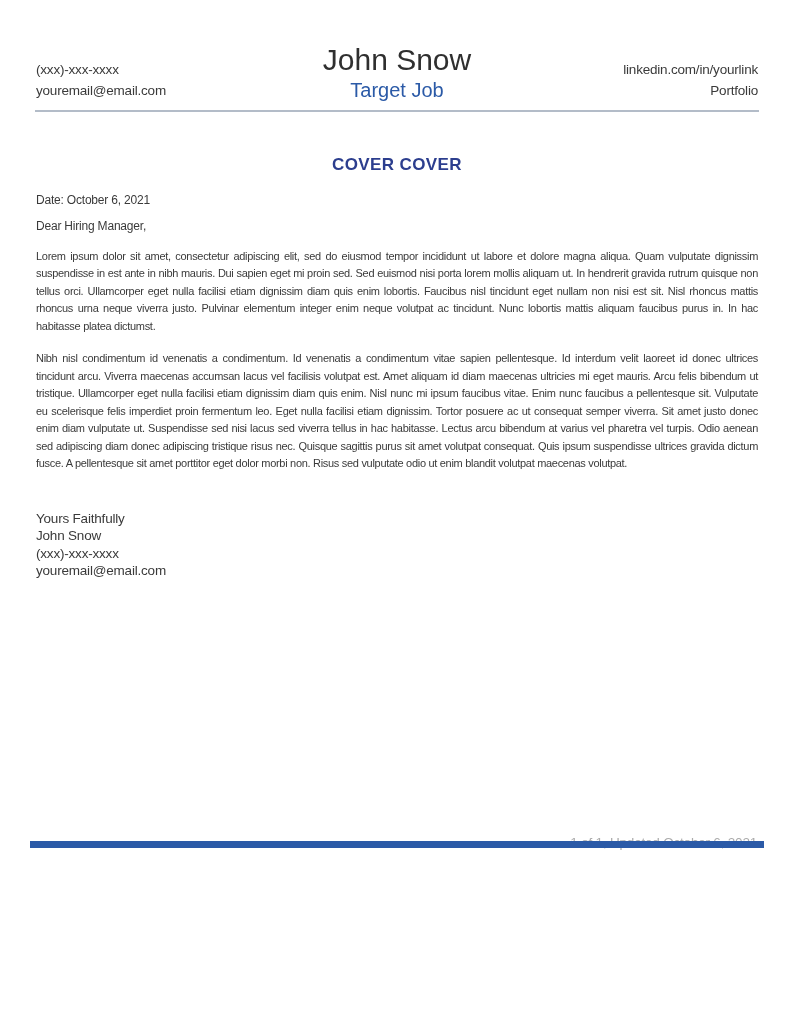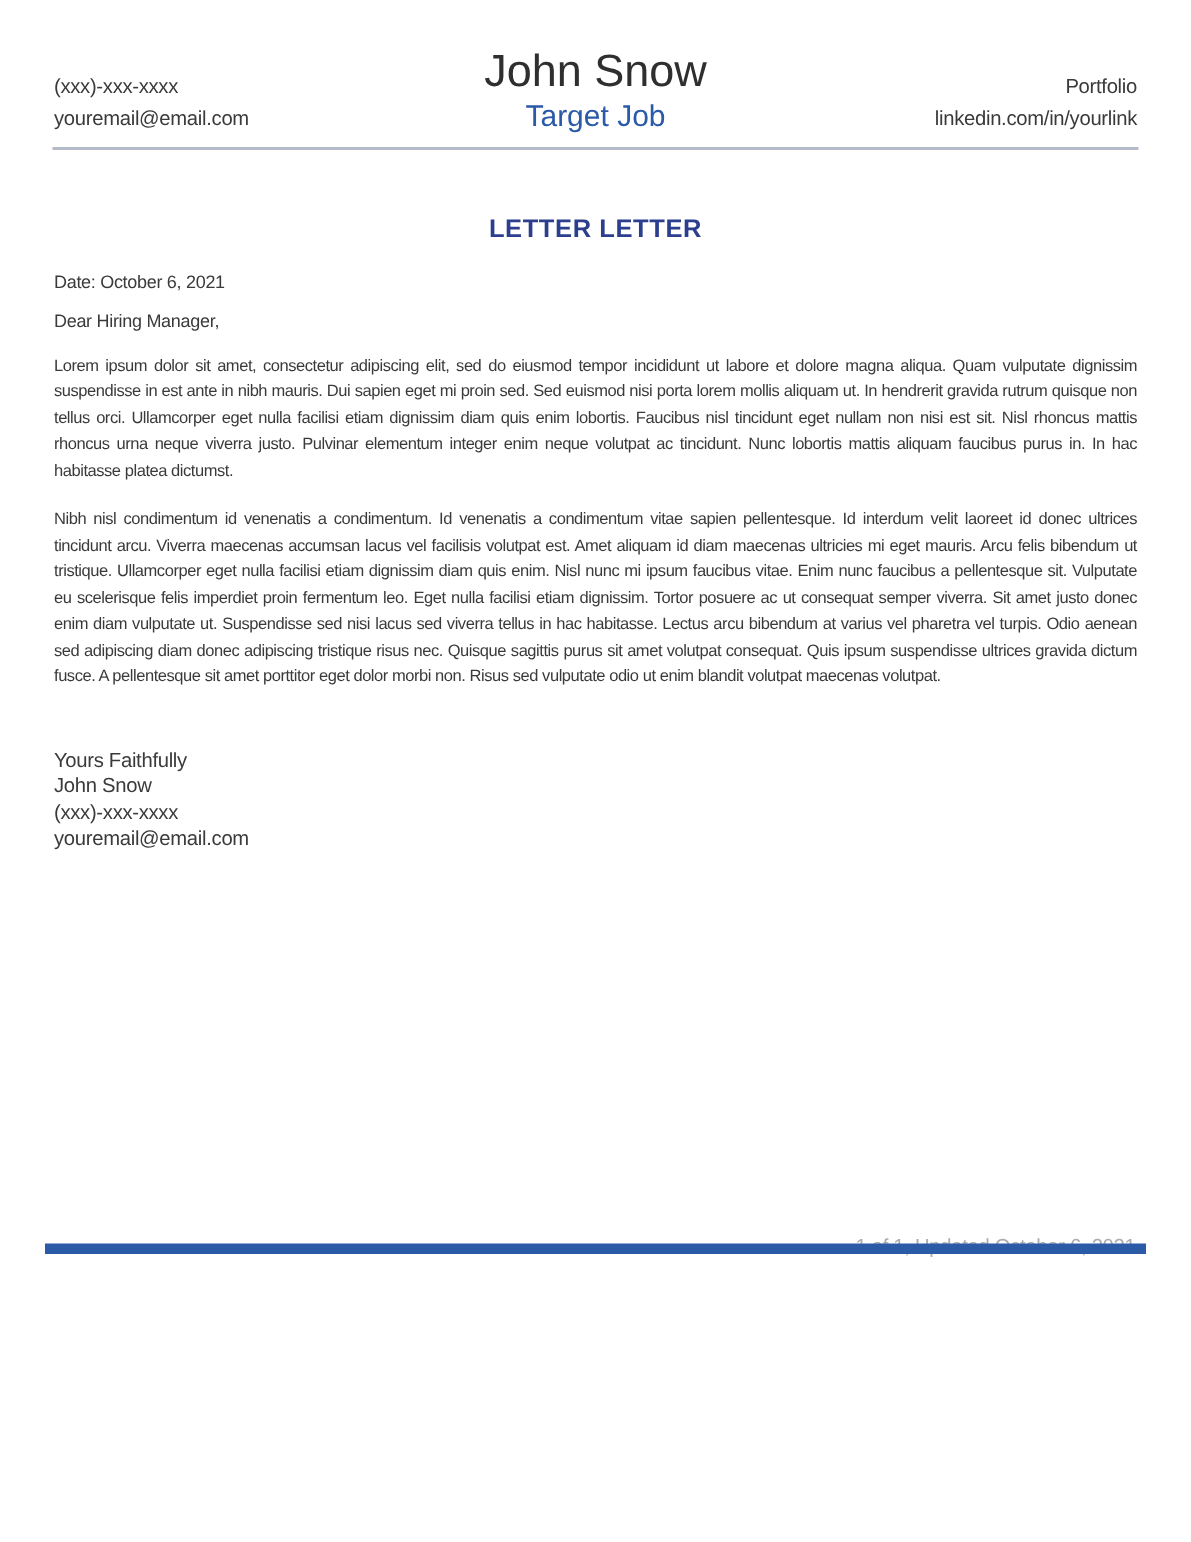--- a/index.html
+++ b/index.html
@@ -11,7 +11,7 @@
     position: relative;
     width: 794px;
     height: 836px;
-    margin: 2px auto;
+    margin: 14px auto;
     background: #ffffff;
     font-family: "Liberation Sans", sans-serif;
     color: var(--body-text, #3a3a3a);

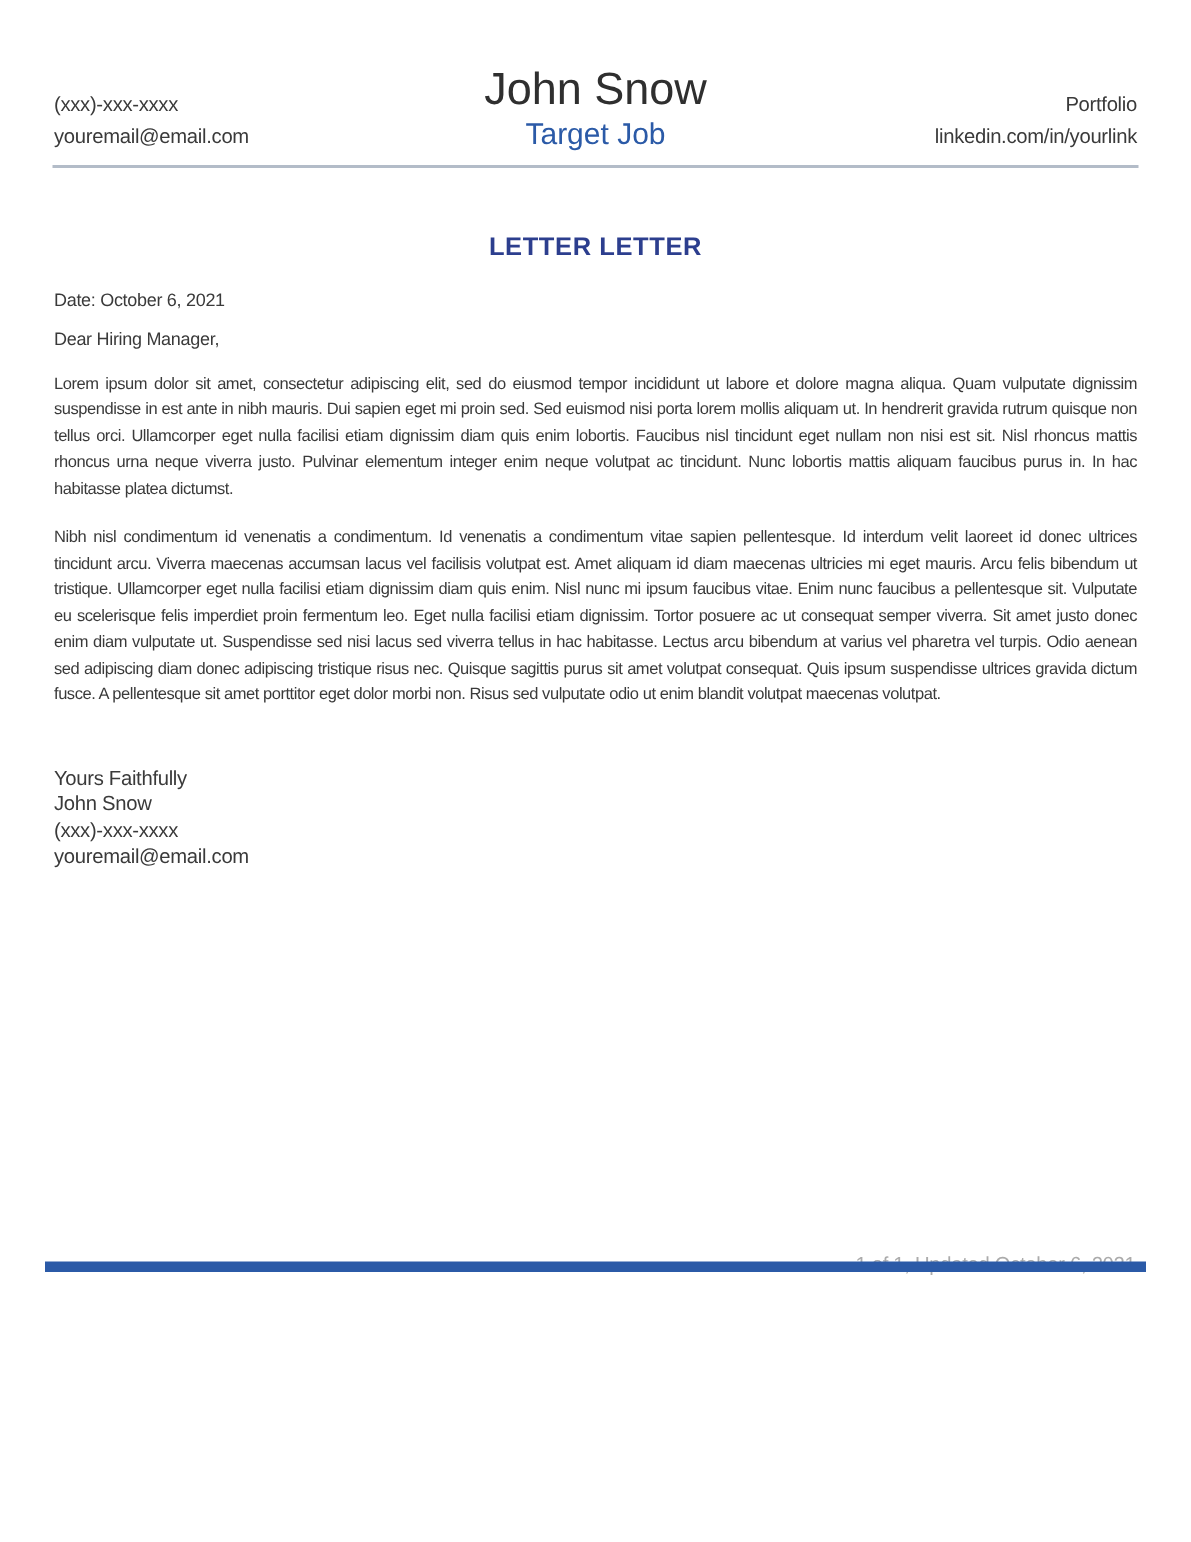--- a/index.html
+++ b/index.html
@@ -123,8 +123,8 @@
       <div class="target-job">Target Job</div>
     </div>
     <div class="h-col right">
+      <div>linkedin.com/in/yourlink</div>
       <div>Portfolio</div>
-      <div>linkedin.com/in/yourlink</div>
     </div>
   </header>
 

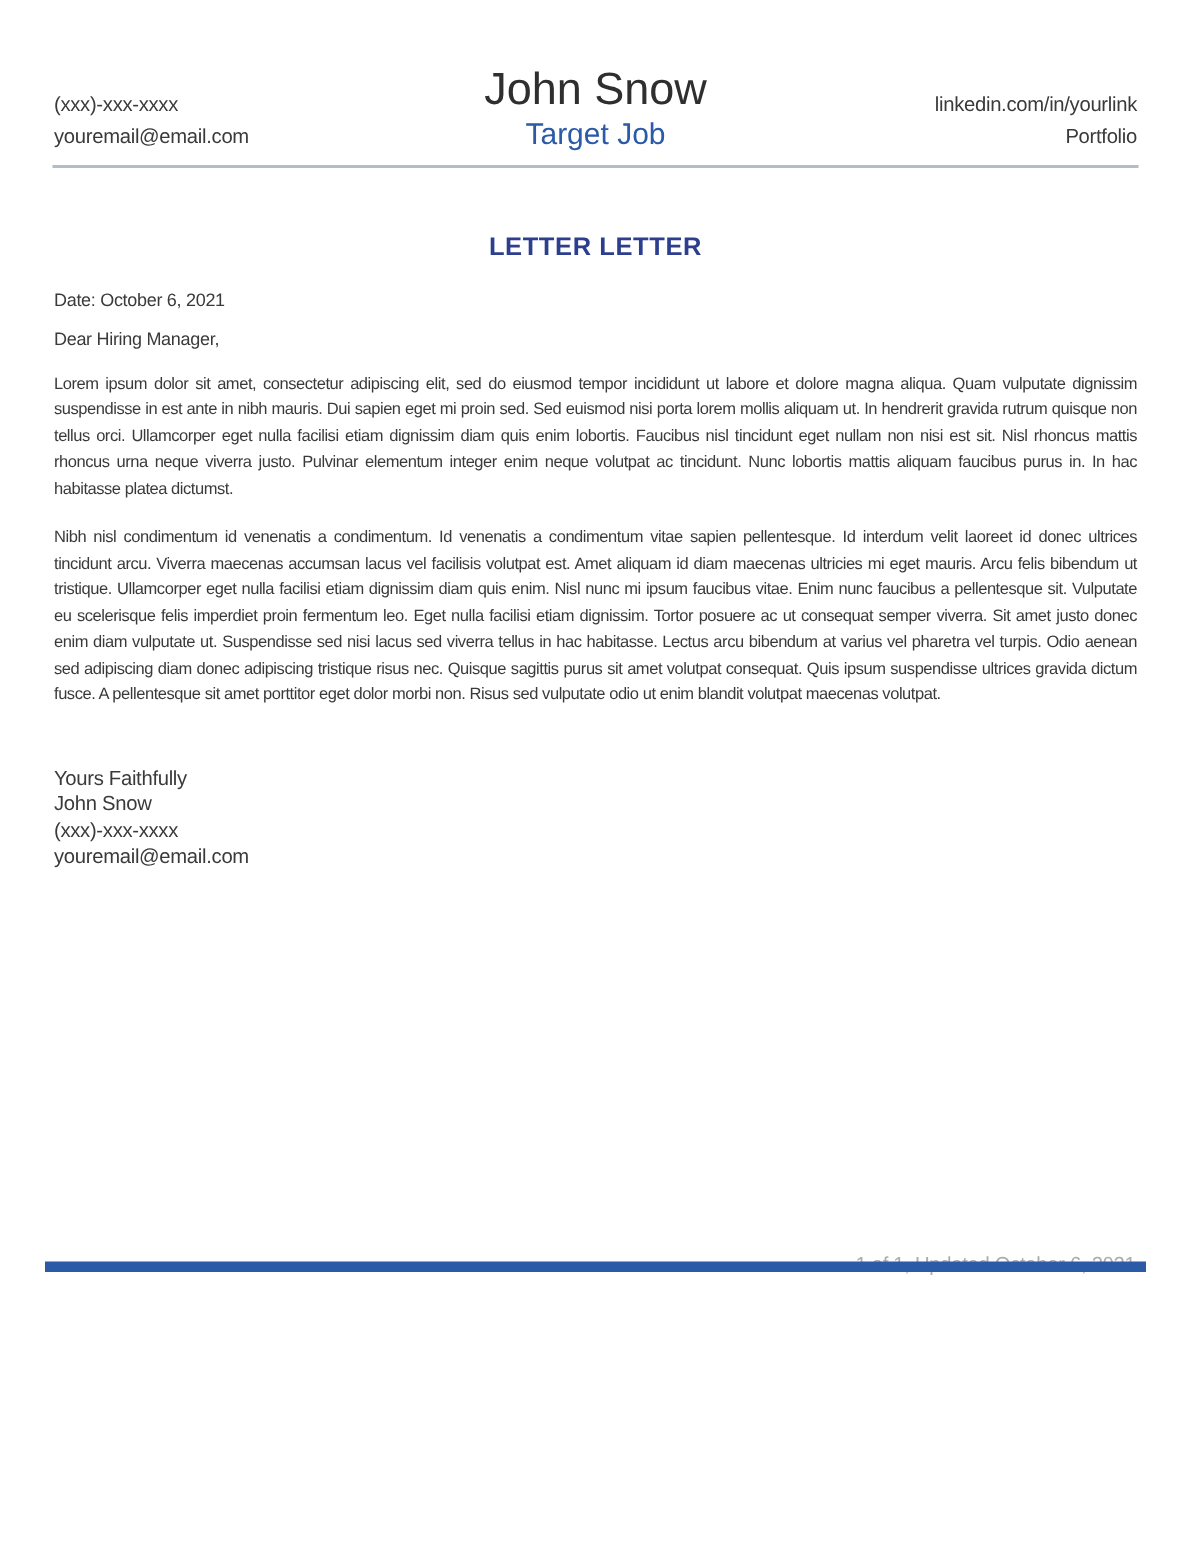--- a/index.html
+++ b/index.html
@@ -131,7 +131,7 @@
   <hr class="header-rule">
 
   <main class="letter-body">
-    <h1 class="doc-title">LETTER LETTER</h1>
+    <h1 class="doc-title">COVER COVER</h1>
 
     <p class="date-line">Date: October 6, 2021</p>
 

